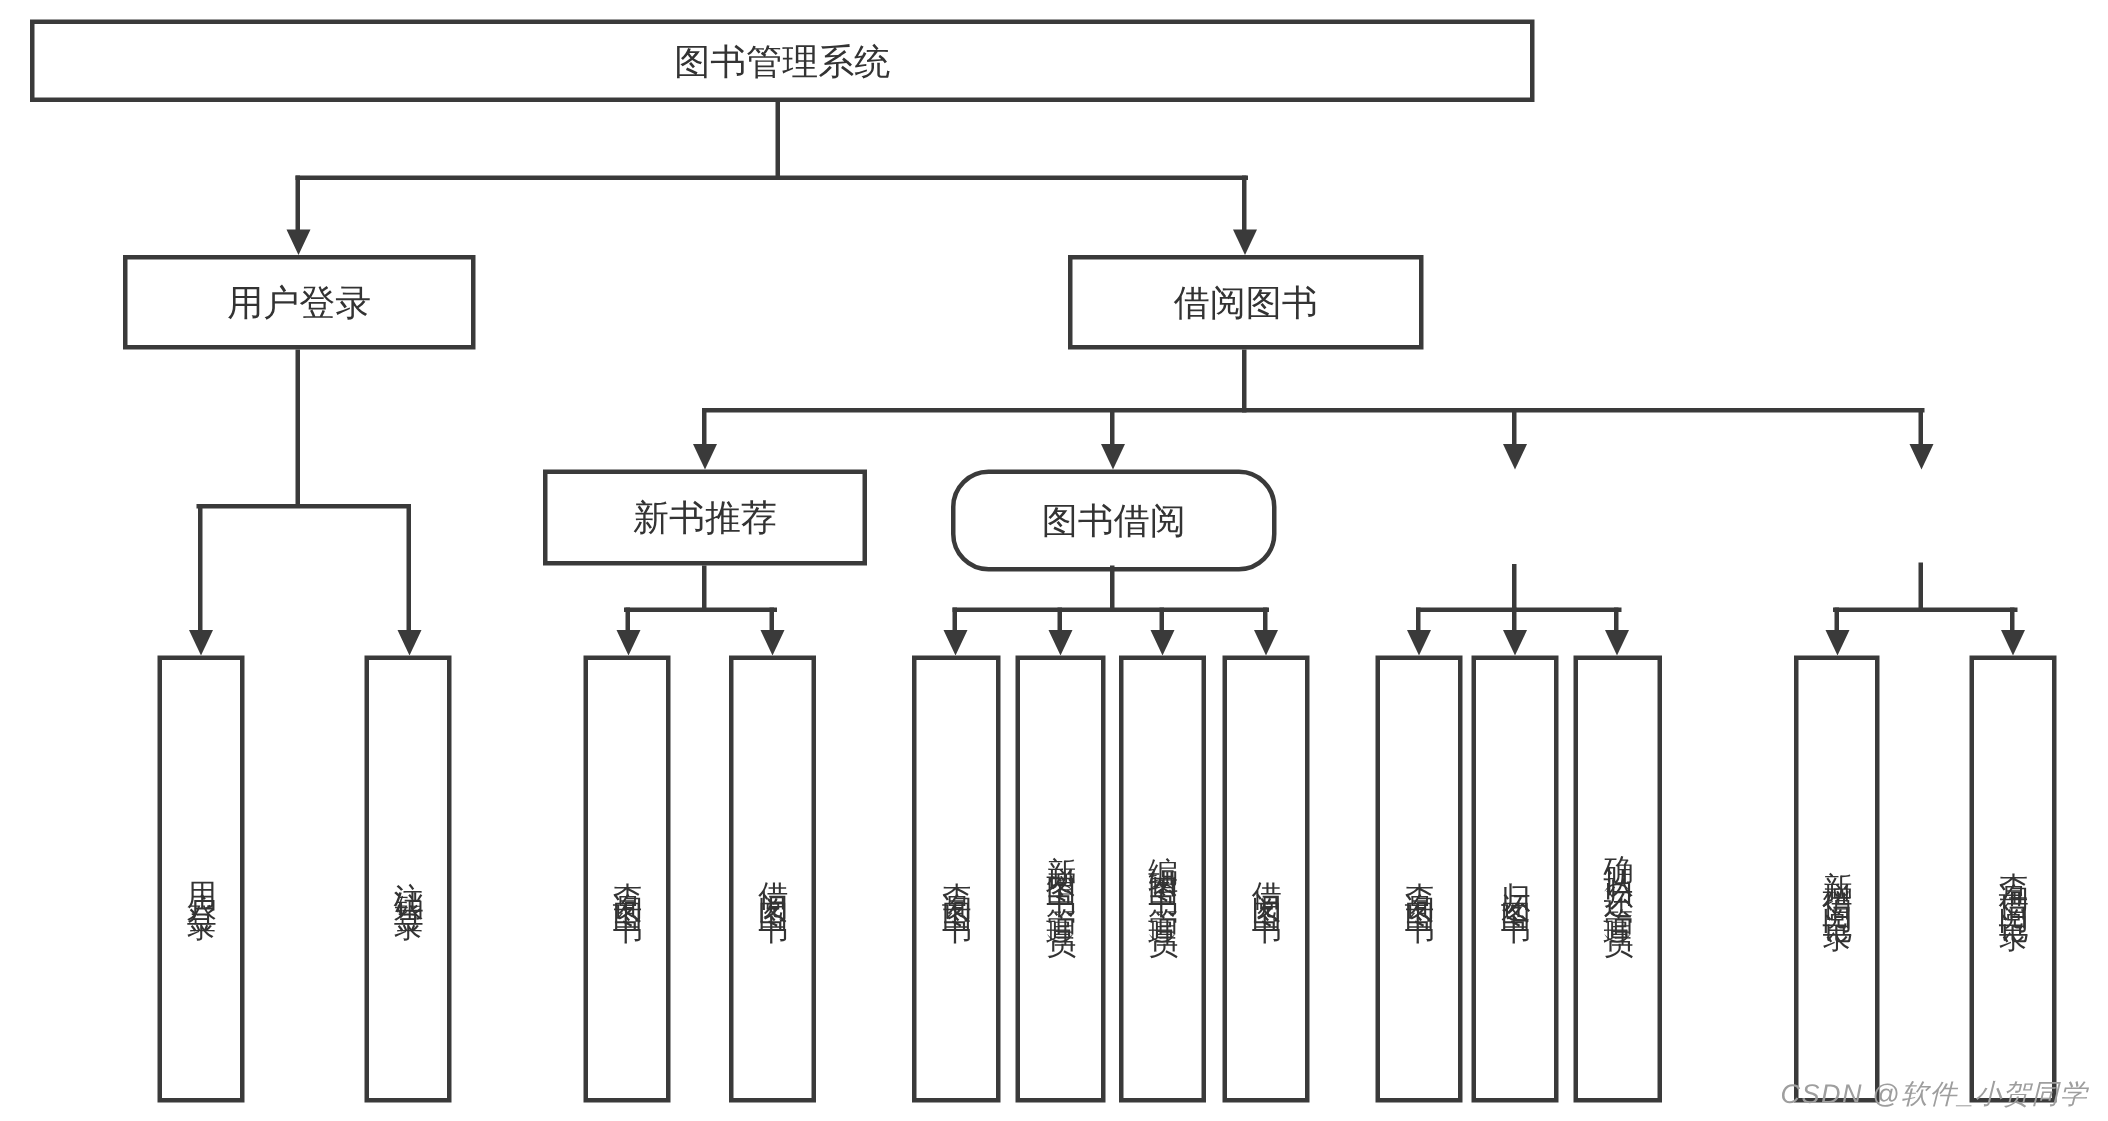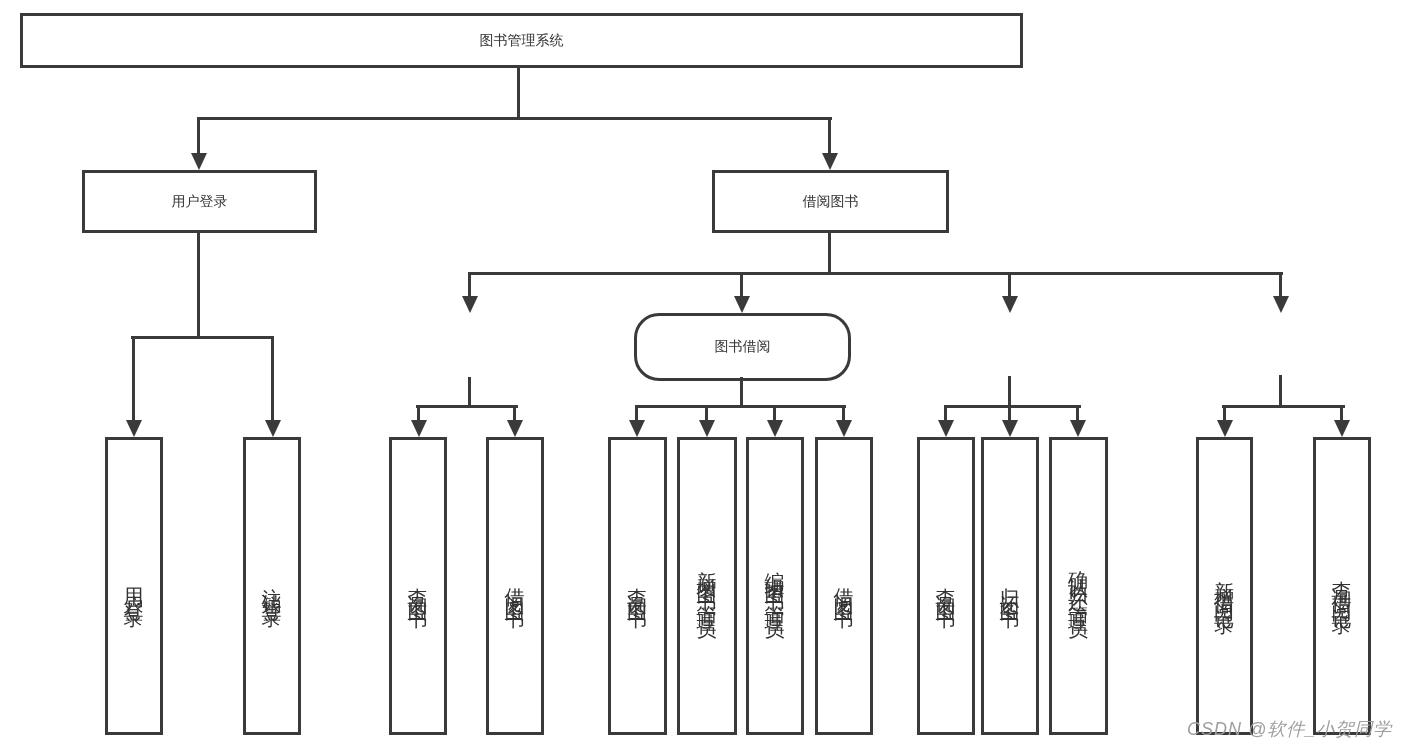--- a/index.html
+++ b/index.html
@@ -29,7 +29,7 @@
     color: var(--text);
   }
   .box.h span {
-    font-size: 14px;
+    font-size: 24px;
     white-space: nowrap;
   }
   .box.v span {

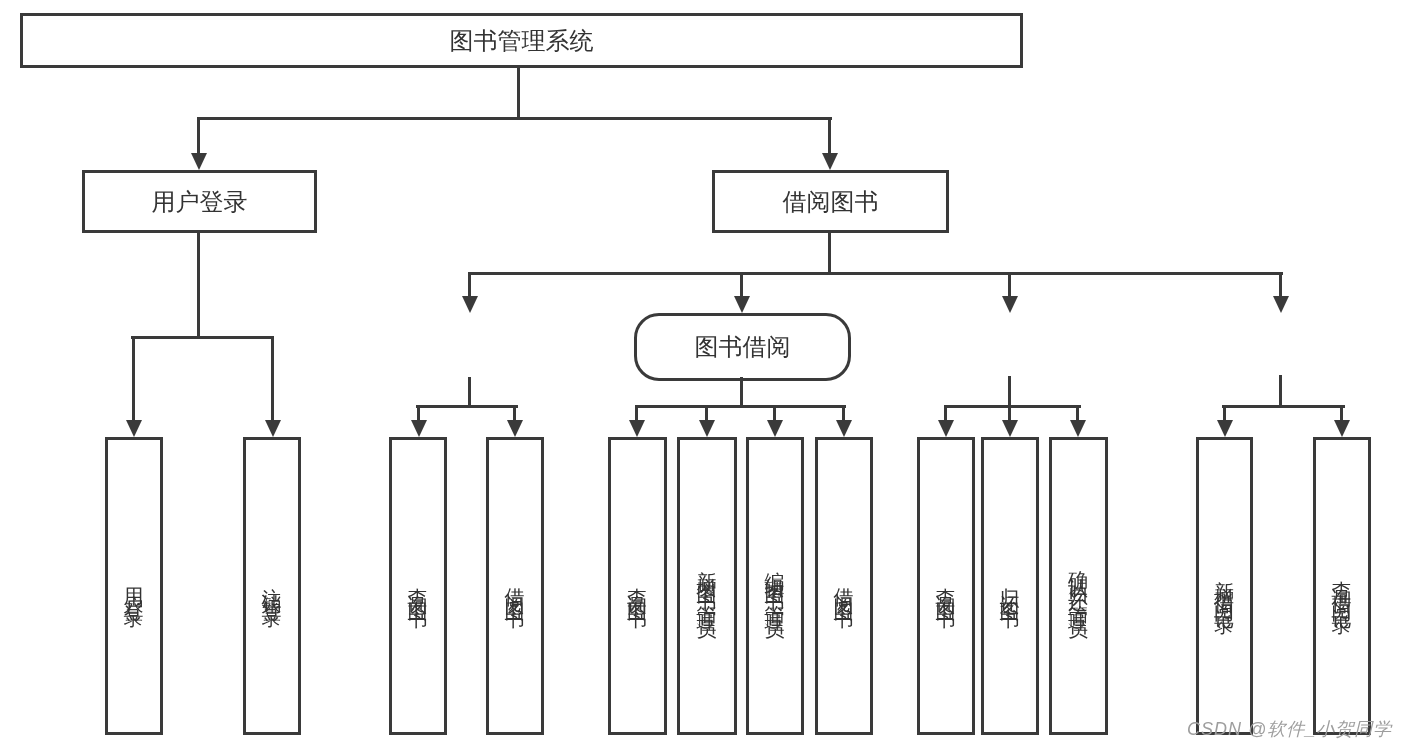--- a/index.html
+++ b/index.html
@@ -96,6 +96,9 @@
   <div class="line" style="left:1279px; top:272px; width:3px; height:26px;"></div>
   <div class="arrow" style="left:1273px; top:296px;"></div>
 
+  <div class="box h" style="left:362px; top:313px; width:216px; height:64px;">
+    <span>新书推荐</span>
+  </div>
   <div class="box h" style="left:634px; top:313px; width:217px; height:68px;border-radius:25px;">
     <span>图书借阅</span>
   </div>

